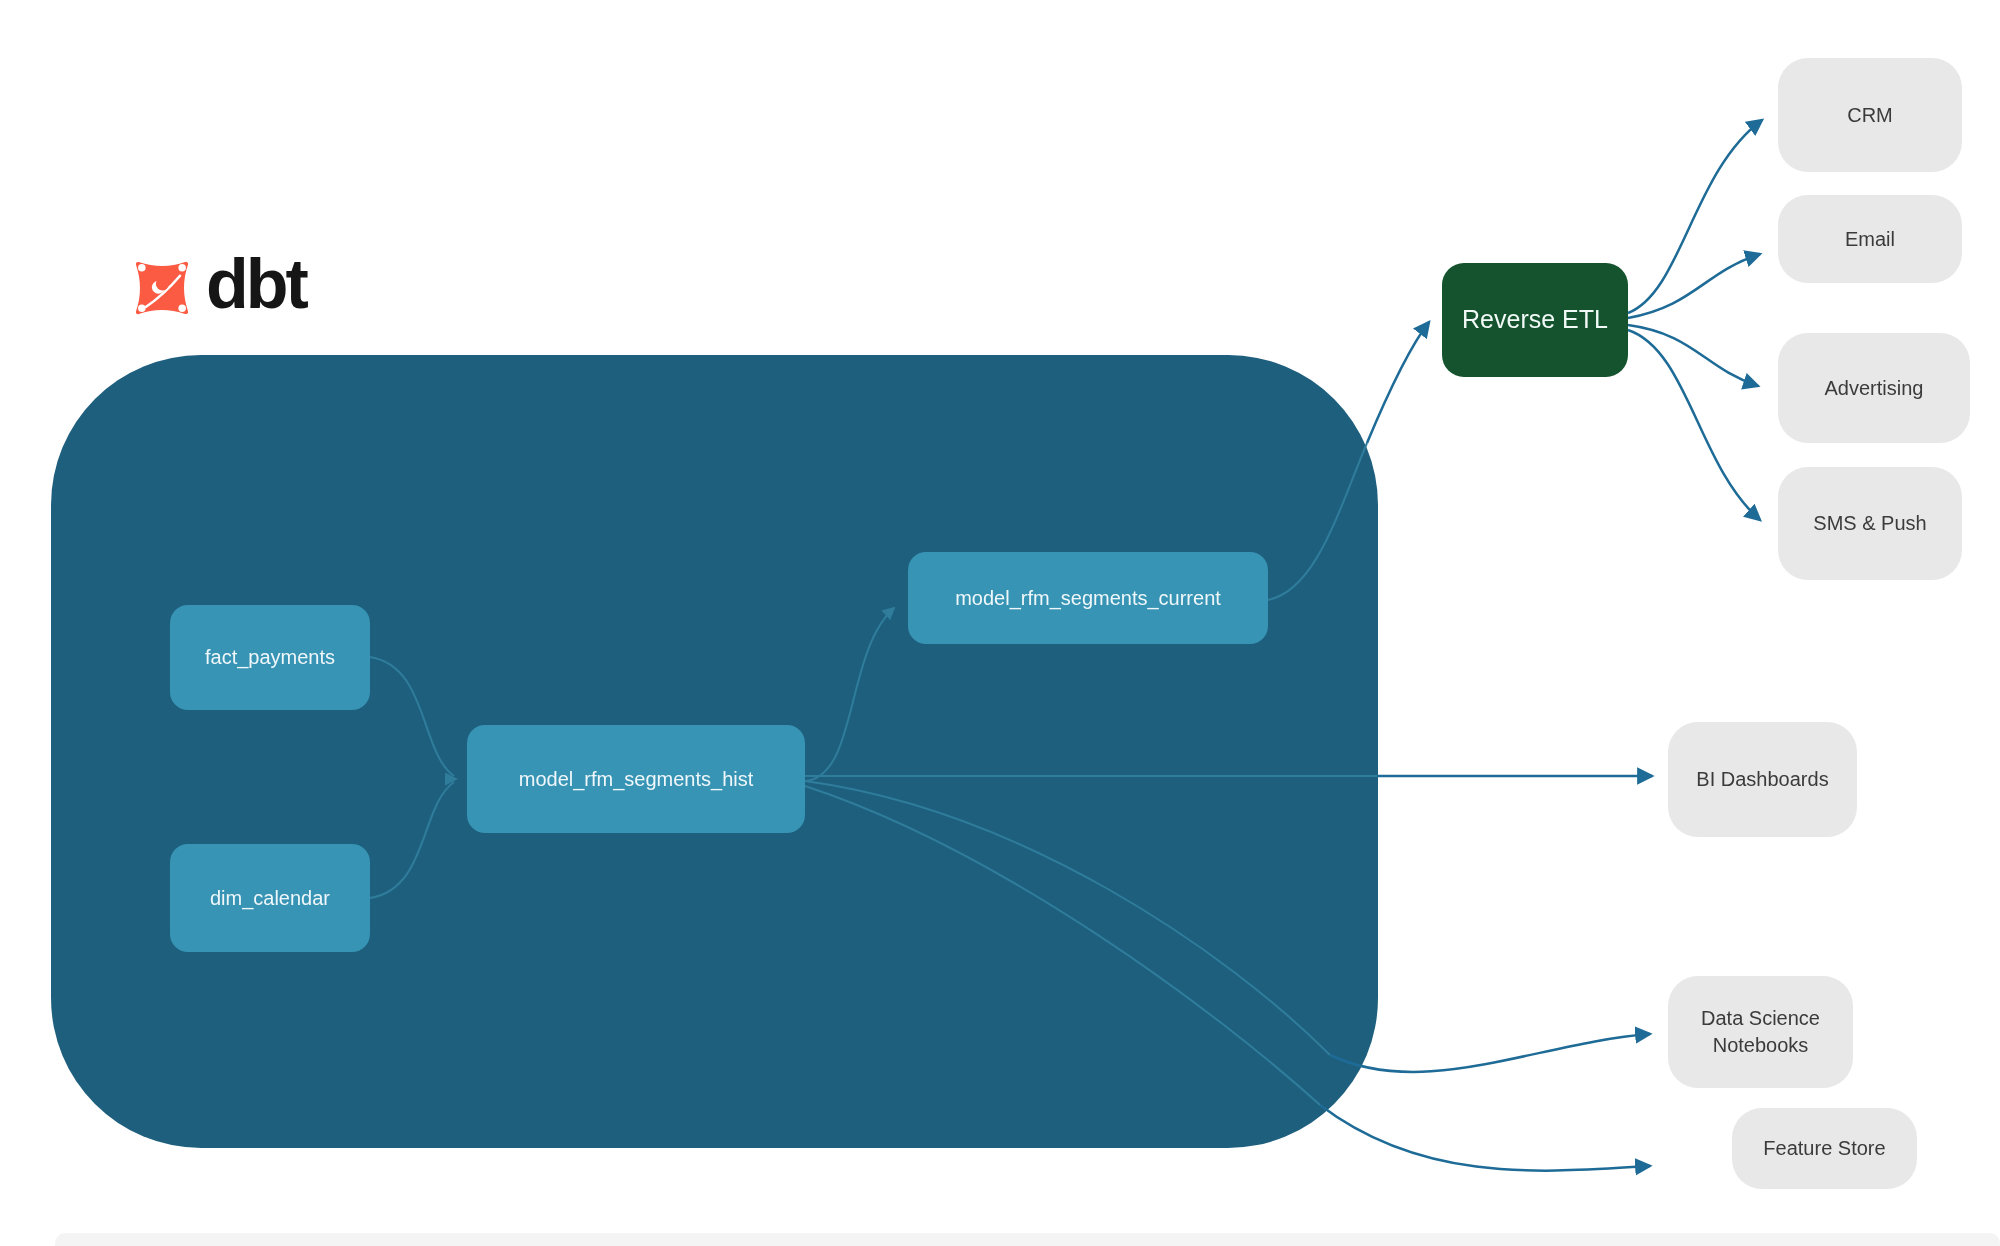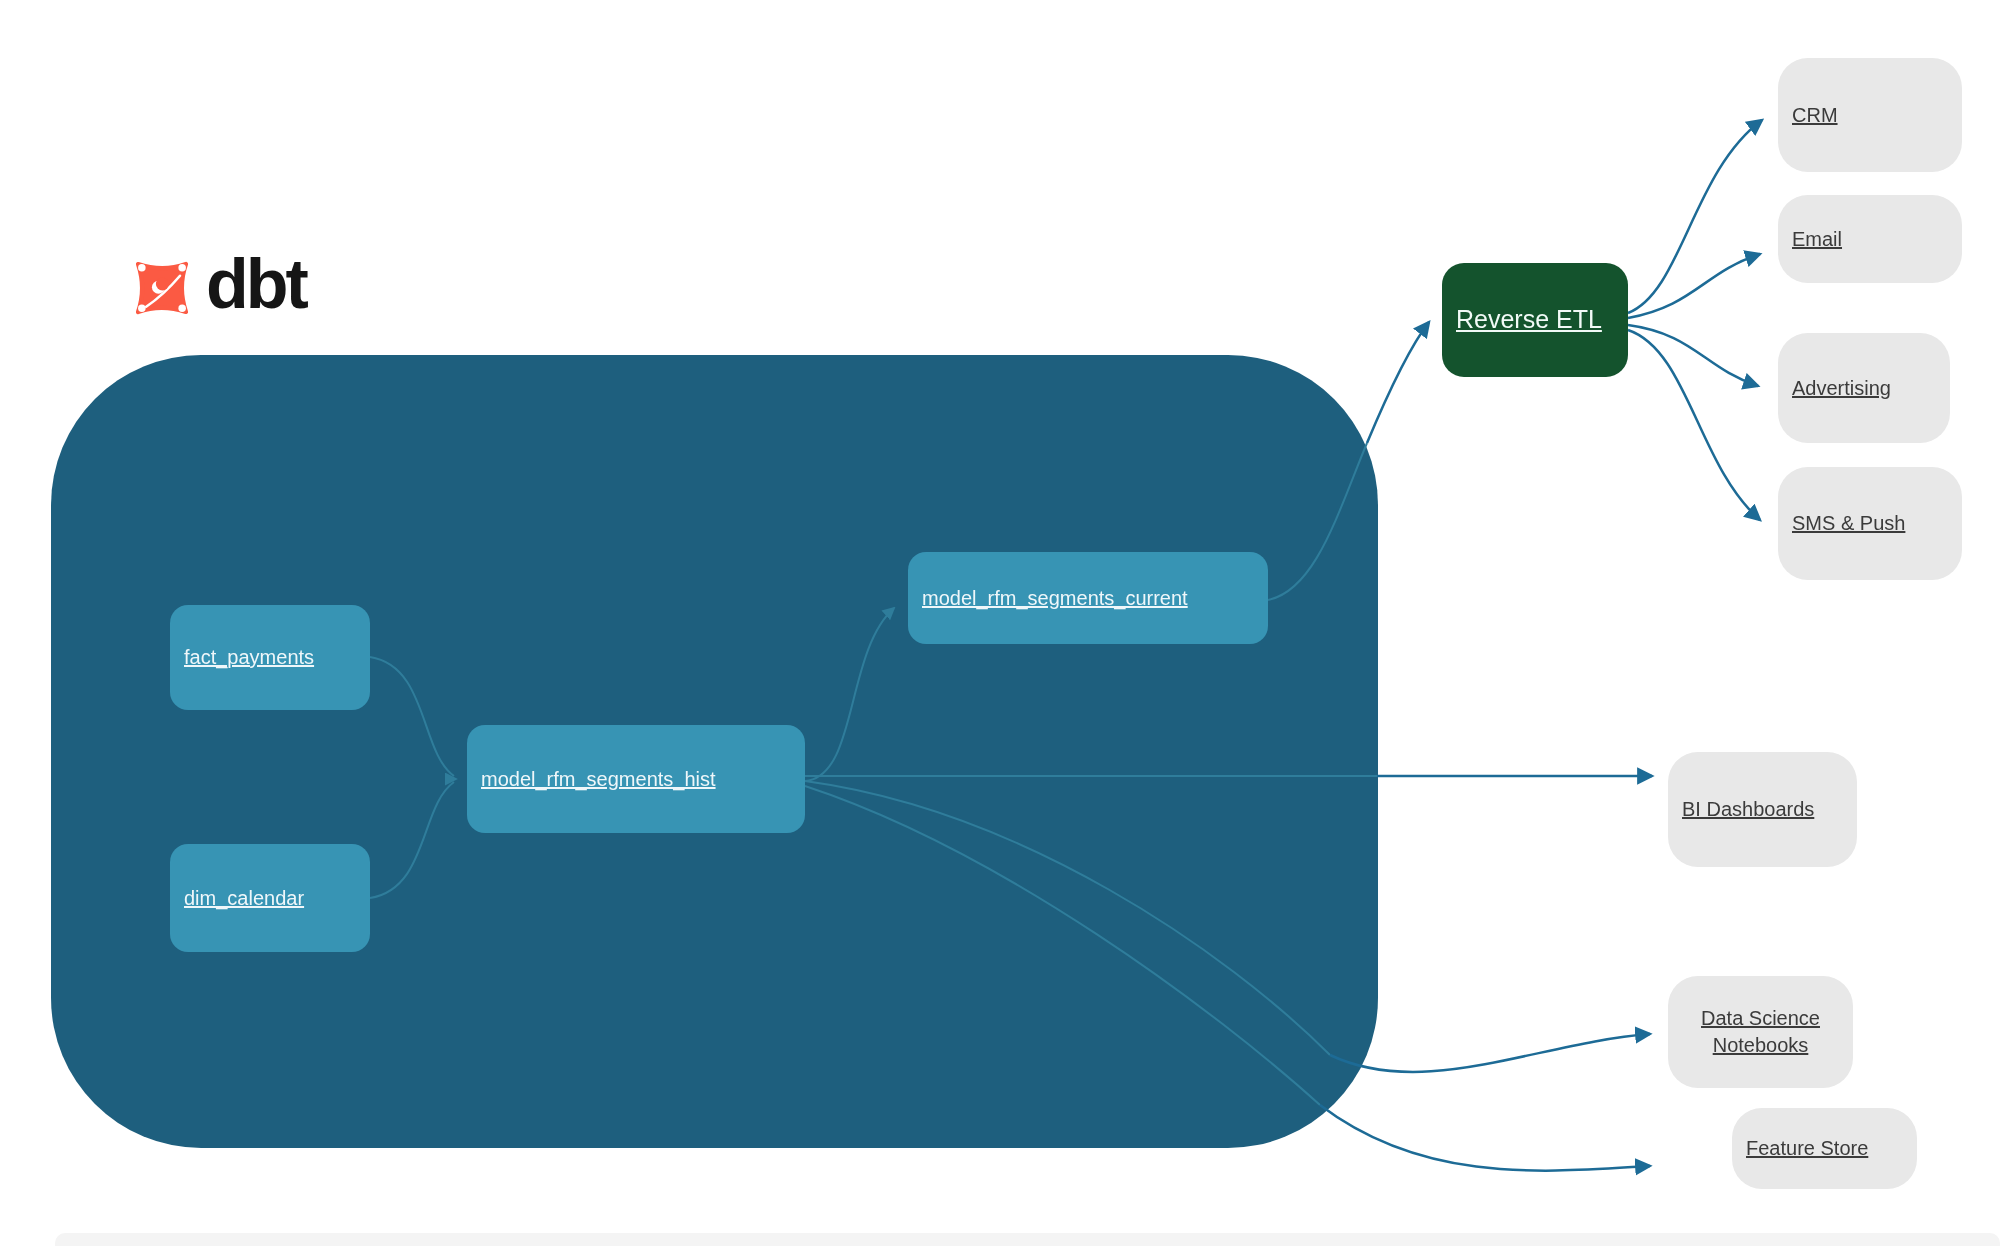--- a/index.html
+++ b/index.html
@@ -25,8 +25,8 @@
   .edge-out{stroke:#1D6B96;stroke-width:2.5;fill:none;}
   
   .node{
-    position:absolute;display:flex;align-items:center;
-    text-align:center;font-size:20px;line-height:1.35;padding:6px 14px;box-sizing:border-box;text-decoration:underline;
+    position:absolute;display:flex;align-items:center;justify-content:center;
+    text-align:center;font-size:20px;line-height:1.35;padding:6px 14px;box-sizing:border-box;
   }
   .node-model{background:#3794B4;color:#EFF7FA;border-radius:18px;}
   .node-green{background:#14532d;color:#F2FAF7;border-radius:22px;font-size:25px;}

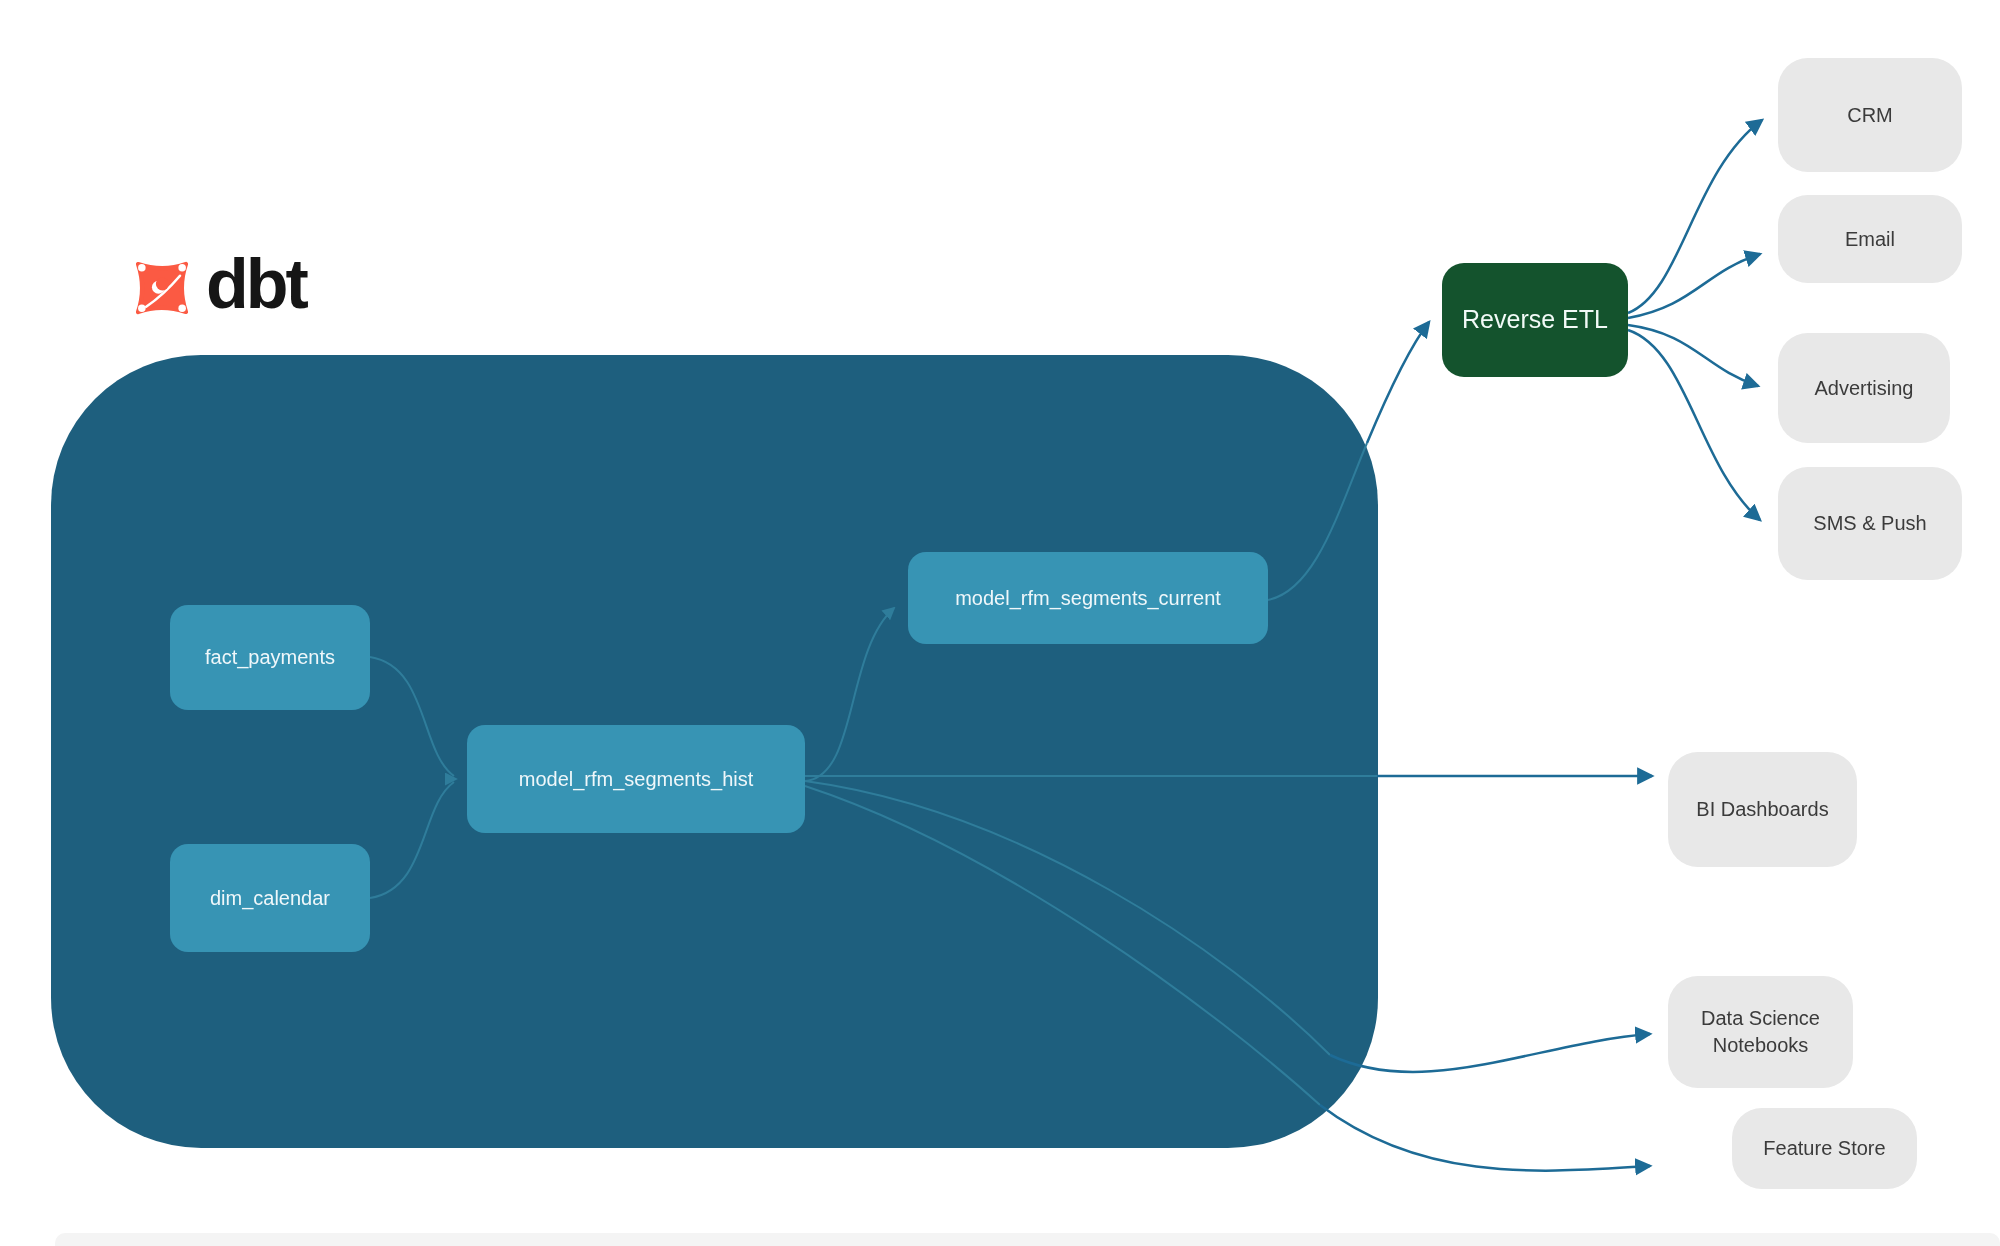--- a/index.html
+++ b/index.html
@@ -39,7 +39,7 @@
   .n-retl   {left:1442px;top:263px;width:186px;height:114px;}
   .n-crm    {left:1778px;top:58px; width:184px;height:114px;}
   .n-email  {left:1778px;top:195px;width:184px;height:88px;}
-  .n-adv    {left:1778px;top:333px;width:172px;height:110px;}
+  .n-adv    {left:1778px;top:333px;width:192px;height:110px;}
   .n-sms    {left:1778px;top:467px;width:184px;height:113px;}
   .n-bi     {left:1668px;top:722px;width:189px;height:115px;margin-top:30px;}
   .n-ds     {left:1668px;top:976px;width:185px;height:112px;}

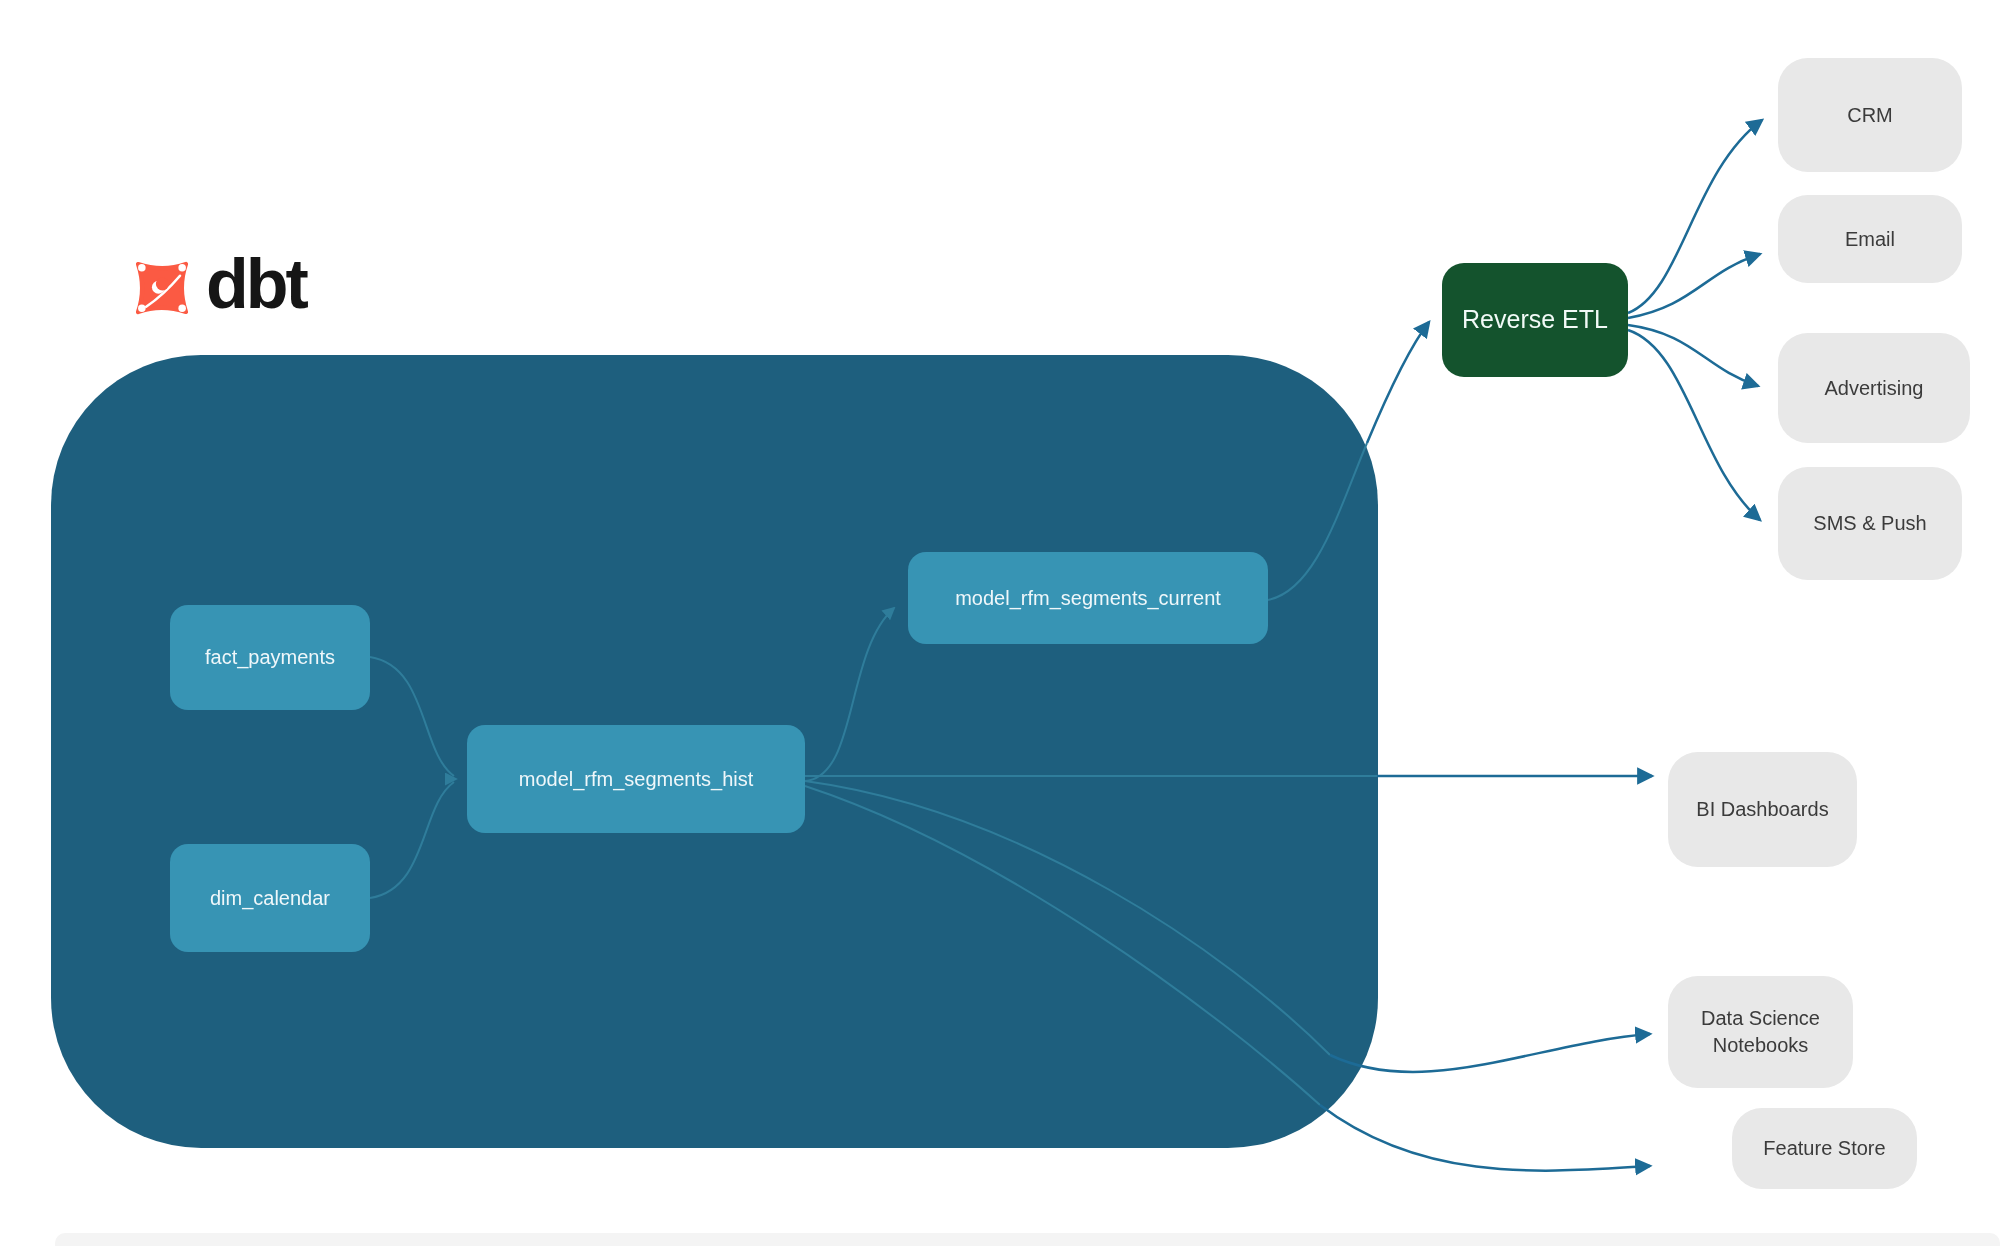--- a/index.html
+++ b/index.html
@@ -41,7 +41,7 @@
   .n-email  {left:1778px;top:195px;width:184px;height:88px;}
   .n-adv    {left:1778px;top:333px;width:192px;height:110px;}
   .n-sms    {left:1778px;top:467px;width:184px;height:113px;}
-  .n-bi     {left:1668px;top:722px;width:189px;height:115px;margin-top:30px;}
+  .n-bi     {left:1668px;top:722px;width:189px;height:115px;}
   .n-ds     {left:1668px;top:976px;width:185px;height:112px;}
   .n-fs     {left:1732px;top:1108px;width:185px;height:81px;}
   

